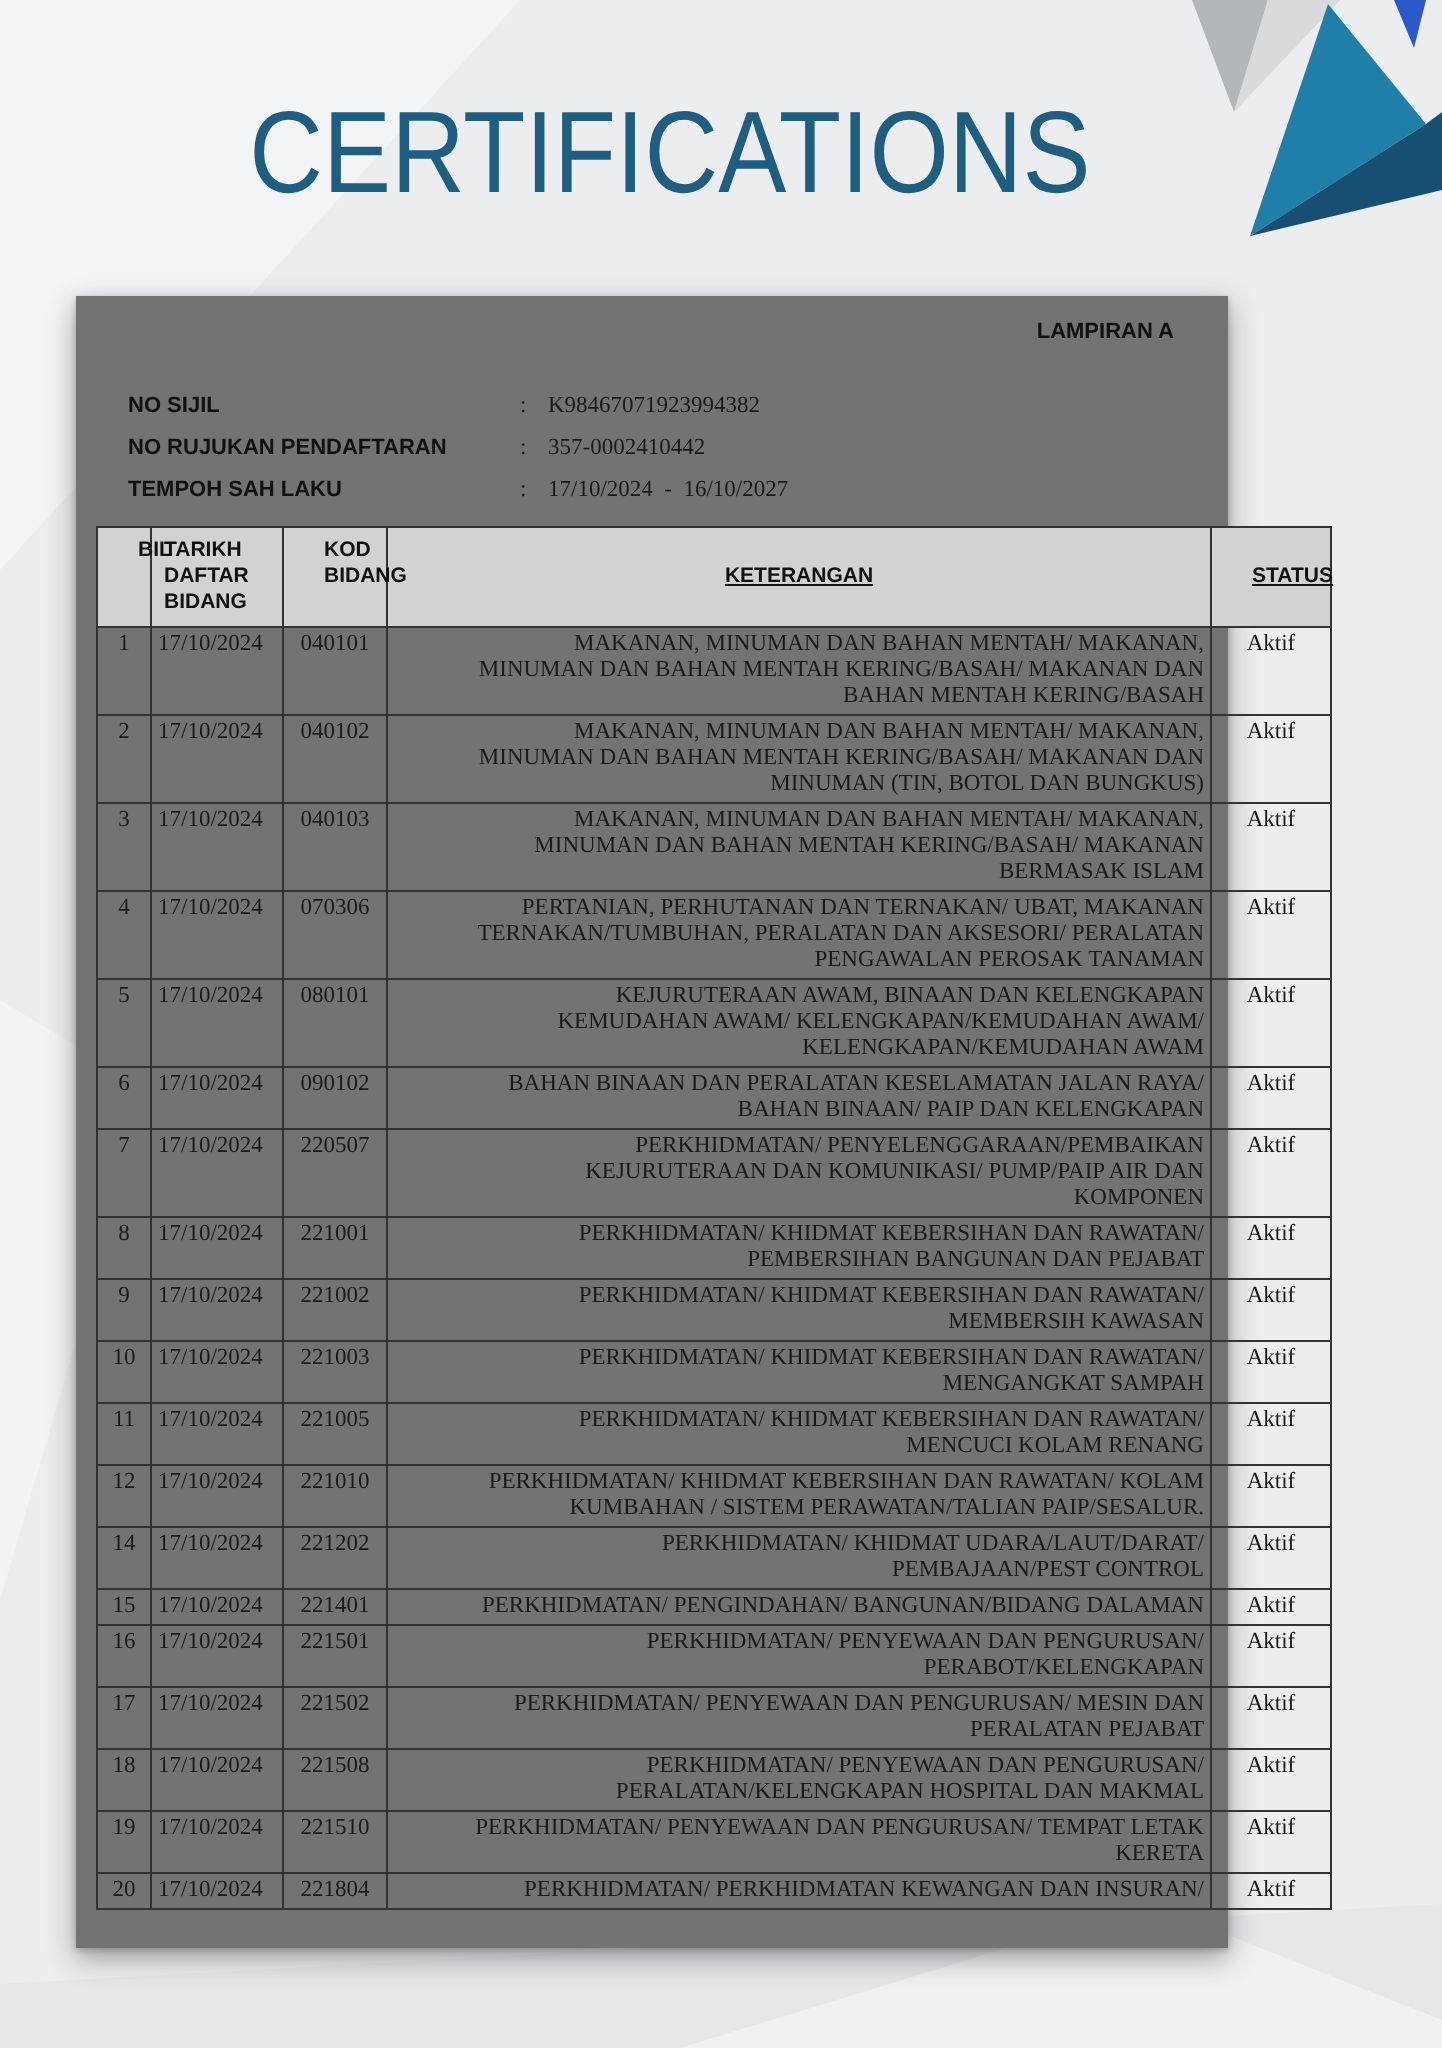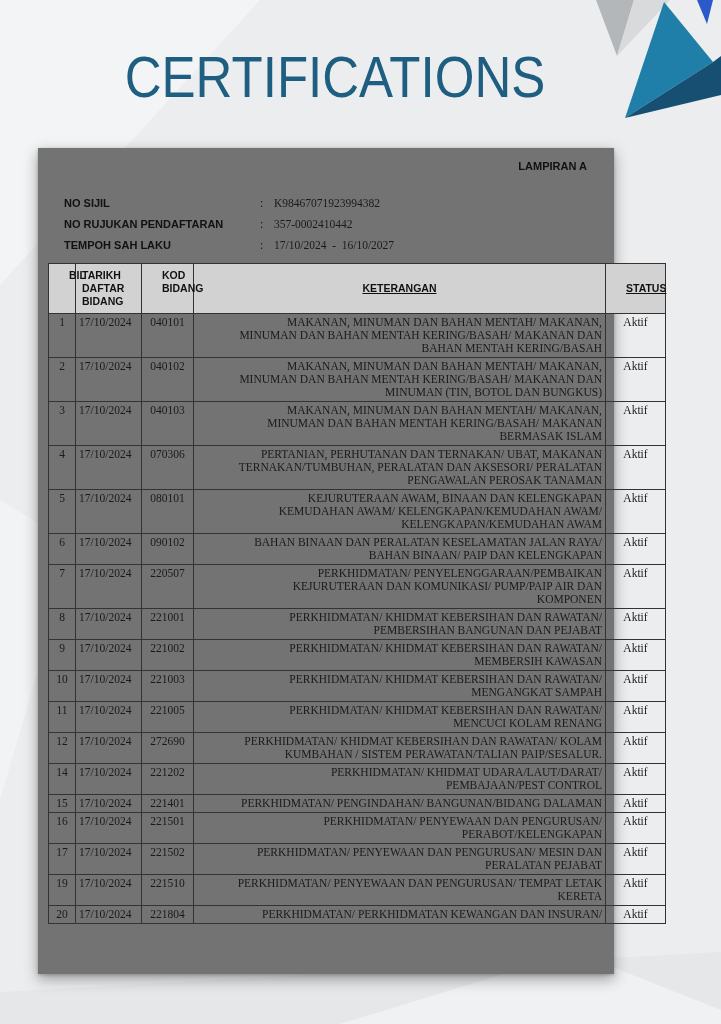--- a/index.html
+++ b/index.html
@@ -208,7 +208,7 @@
   <tr>
     <td class="c-bil">12</td>
     <td class="c-date">17/10/2024</td>
-    <td class="c-kod">272690</td>
+    <td class="c-kod">221010</td>
     <td class="c-ket">PERKHIDMATAN/ KHIDMAT KEBERSIHAN DAN RAWATAN/ KOLAM
 KUMBAHAN / SISTEM PERAWATAN/TALIAN PAIP/SESALUR.</td>
     <td class="c-status">Aktif</td>

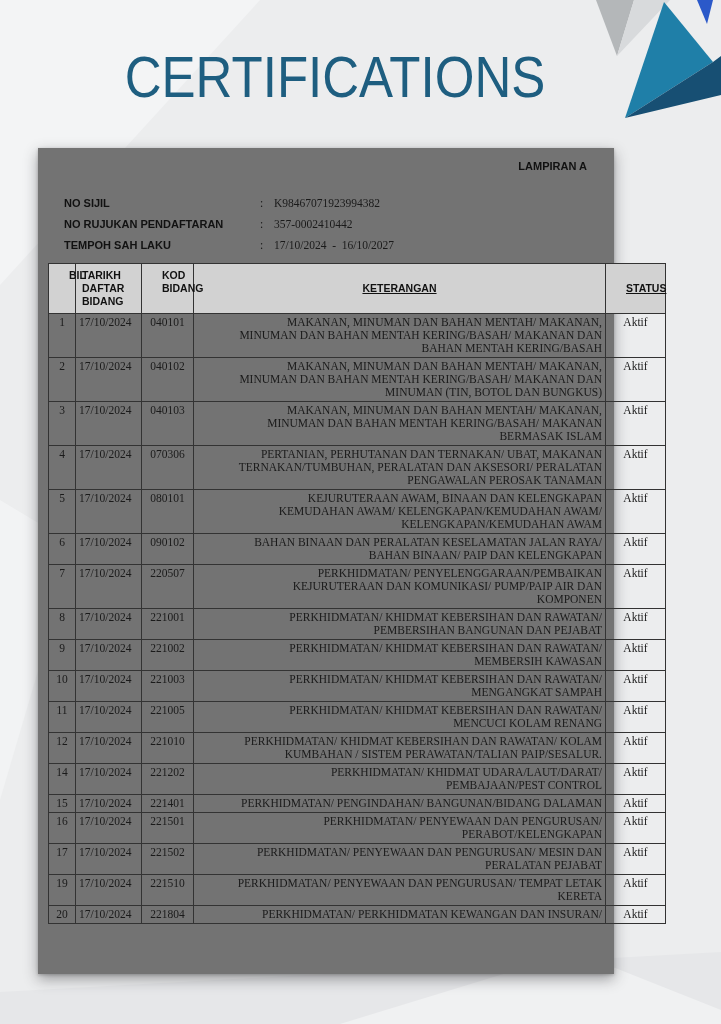--- a/index.html
+++ b/index.html
@@ -250,6 +250,14 @@
     <td class="c-status">Aktif</td>
   </tr>
 
+  <tr>
+    <td class="c-bil">18</td>
+    <td class="c-date">17/10/2024</td>
+    <td class="c-kod">221508</td>
+    <td class="c-ket">PERKHIDMATAN/ PENYEWAAN DAN PENGURUSAN/
+PERALATAN/KELENGKAPAN HOSPITAL DAN MAKMAL</td>
+    <td class="c-status">Aktif</td>
+  </tr>
 
   <tr>
     <td class="c-bil">19</td>

